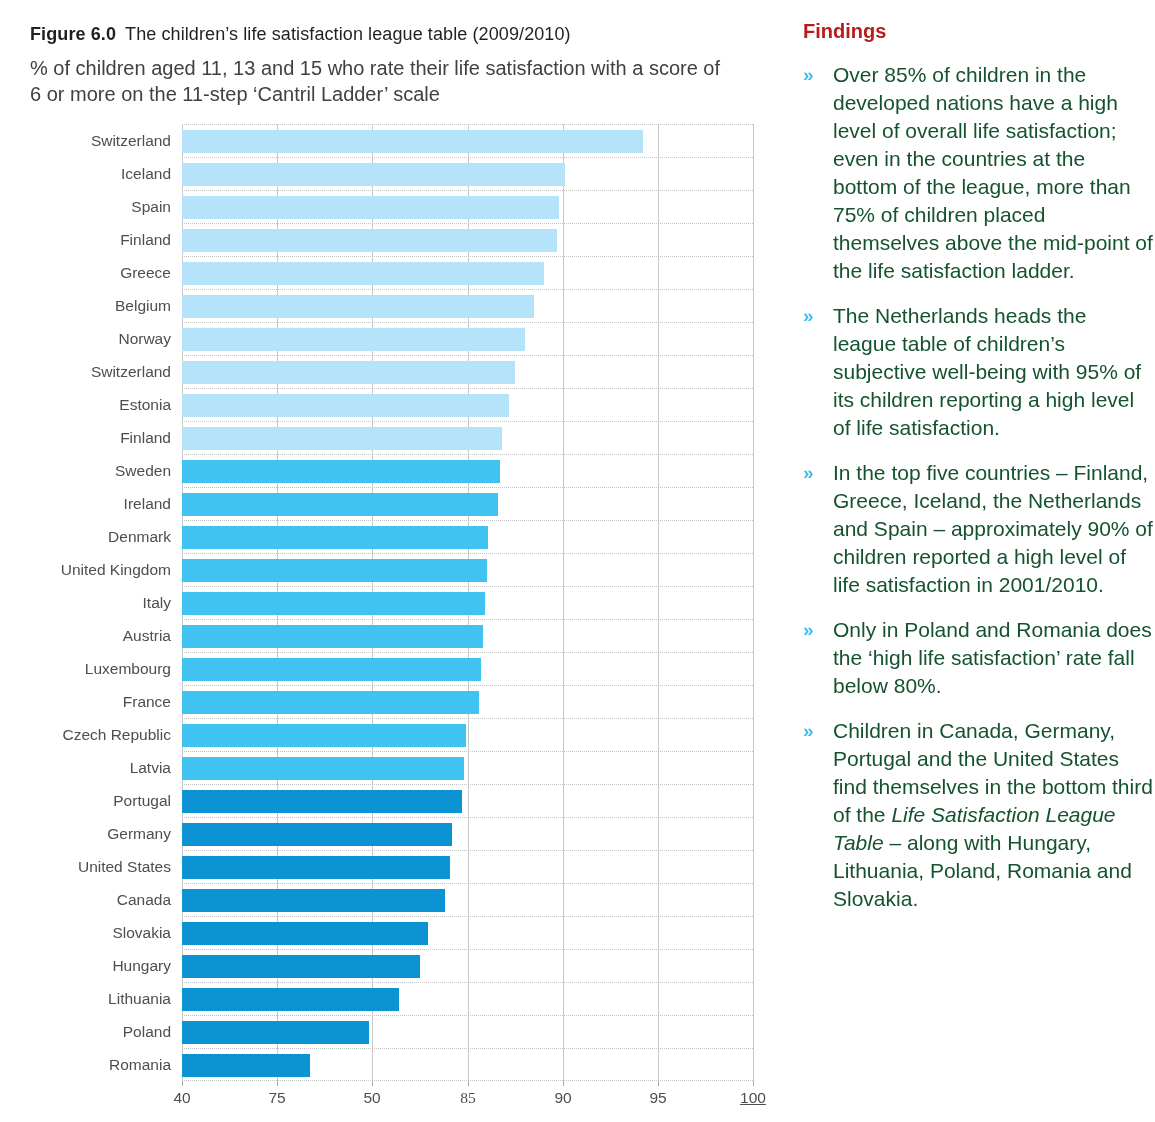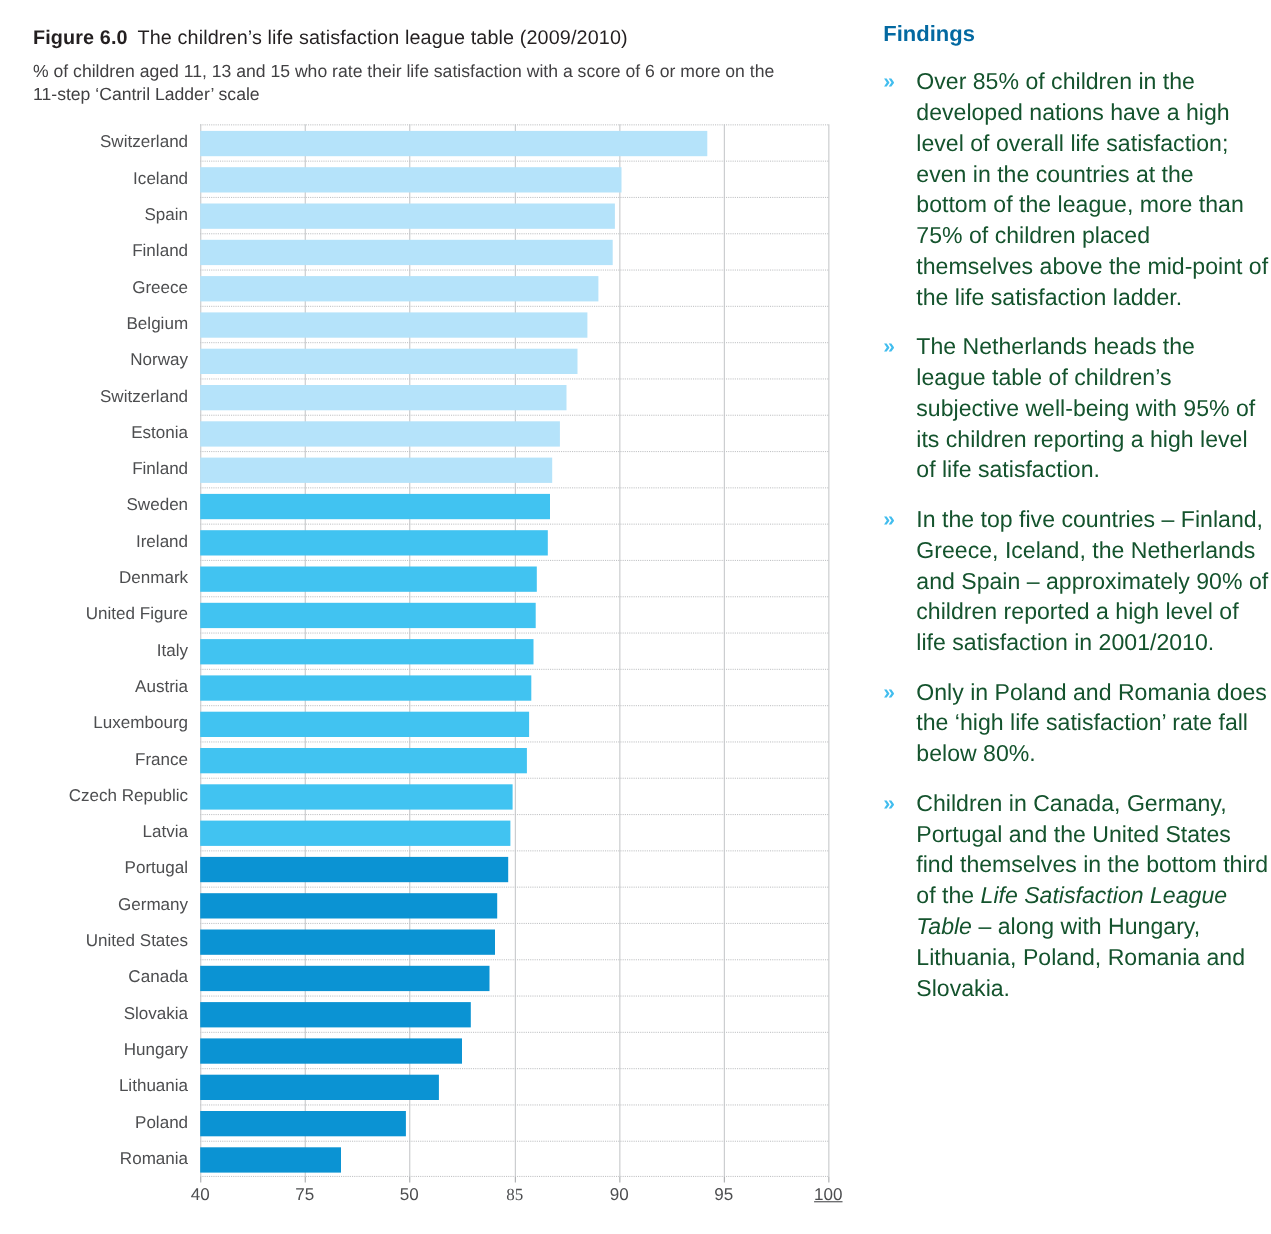--- a/index.html
+++ b/index.html
@@ -94,7 +94,7 @@
   .findings-heading {
     font-size: 20px;
     font-weight: bold;
-    color: #0369a1;
+    color: #b91c1c;
     margin: 0 0 18px 0;
   }
   .bullet { display: flex; margin-bottom: 17px; }

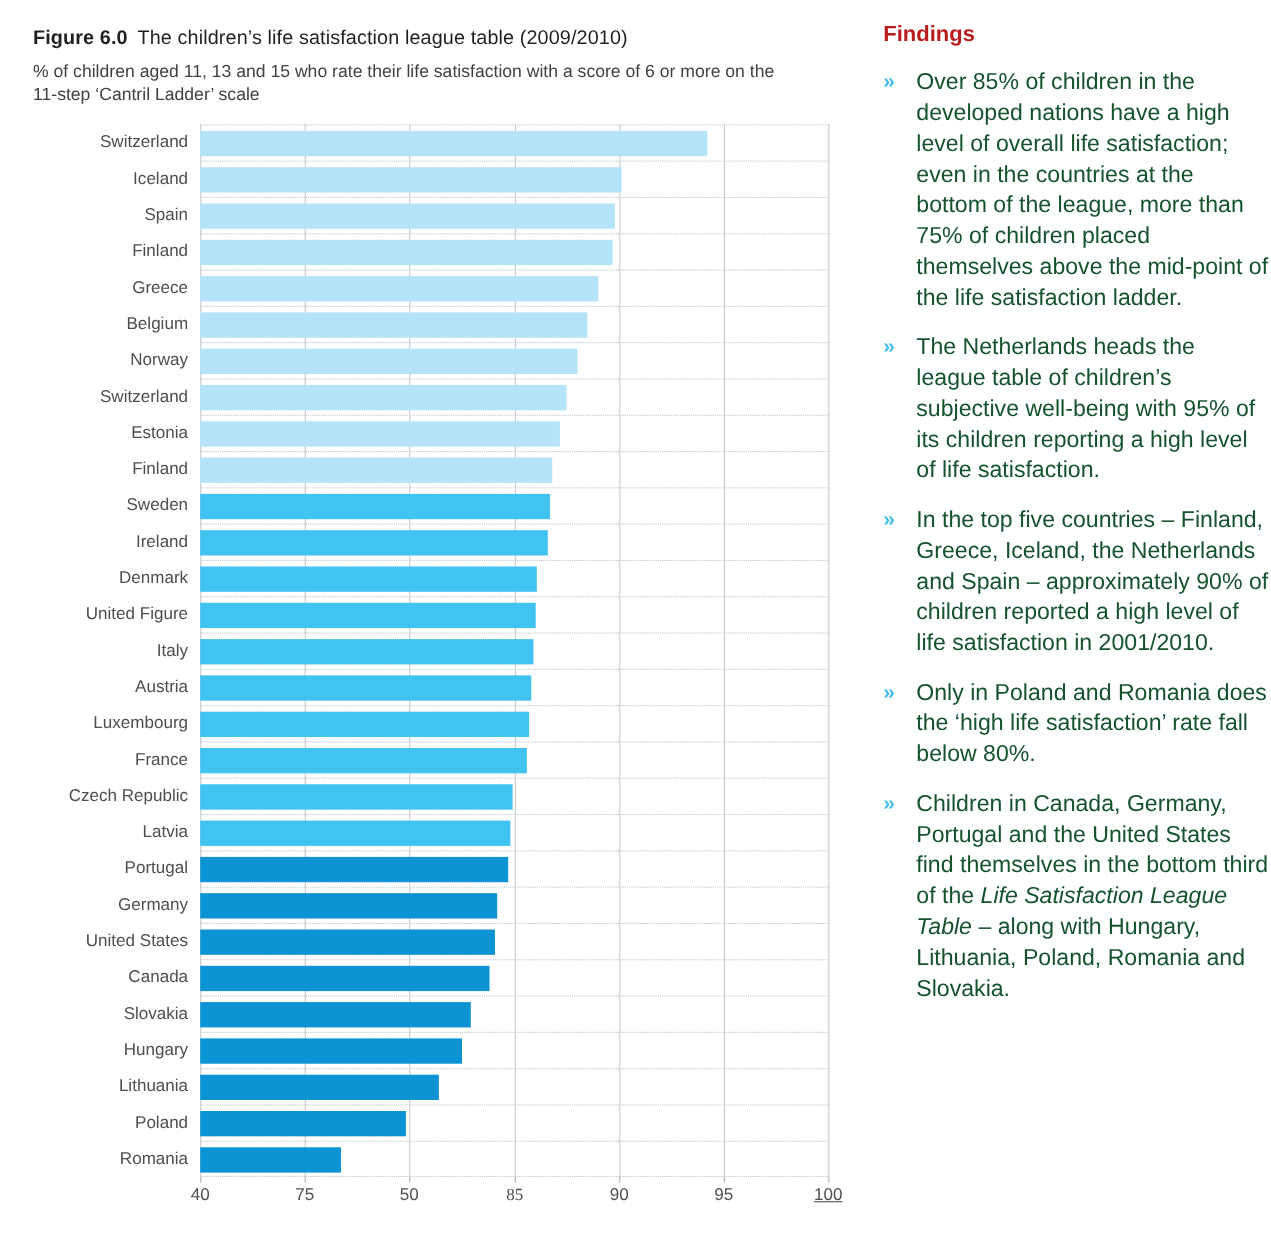--- a/index.html
+++ b/index.html
@@ -29,7 +29,7 @@
   }
   .fig-label { font-weight: bold; margin-right: 9px; }
   .fig-subtitle {
-    font-size: 16px;
+    font-size: 20px;
     color: #414042;
     line-height: 1.32;
     max-width: 700px;

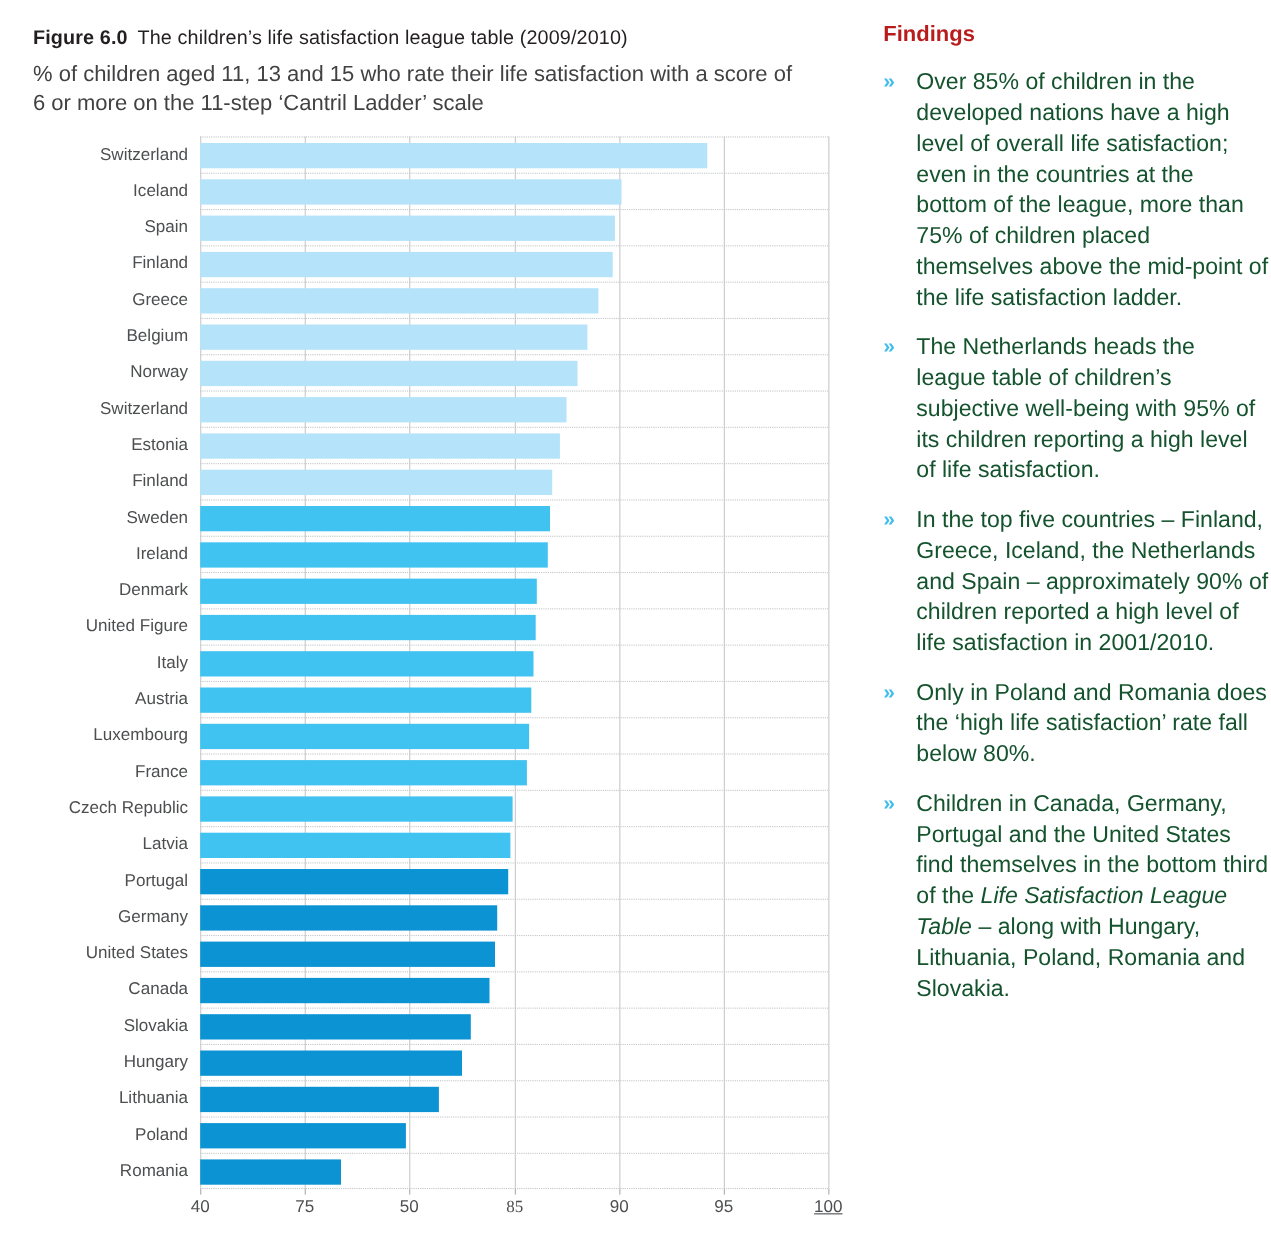--- a/index.html
+++ b/index.html
@@ -141,7 +141,7 @@
             <div class="country">Sweden</div>
             <div class="country">Ireland</div>
             <div class="country">Denmark</div>
-            <div class="country">United Figure</div>
+            <div class="country">United Kingdom</div>
             <div class="country">Italy</div>
             <div class="country">Austria</div>
             <div class="country">Luxembourg</div>

